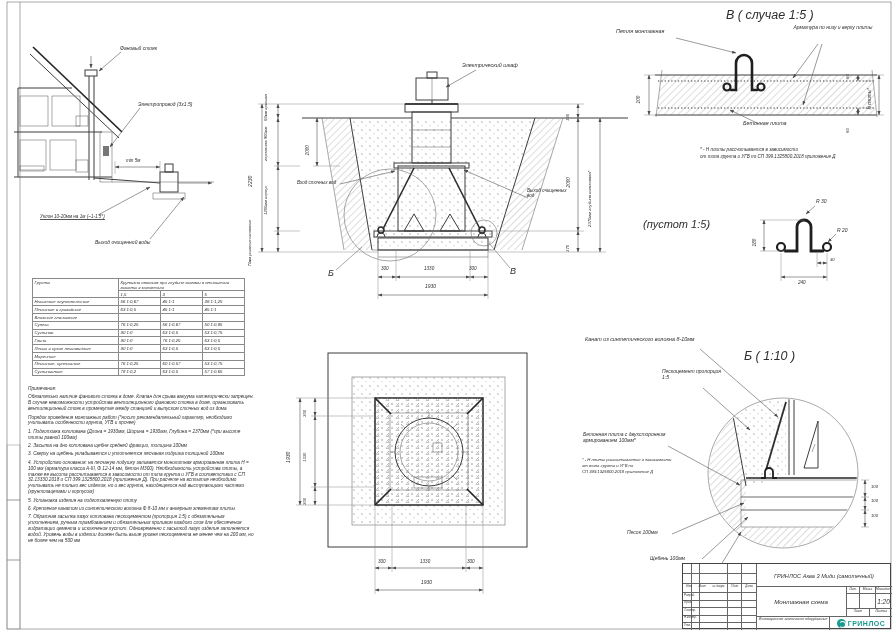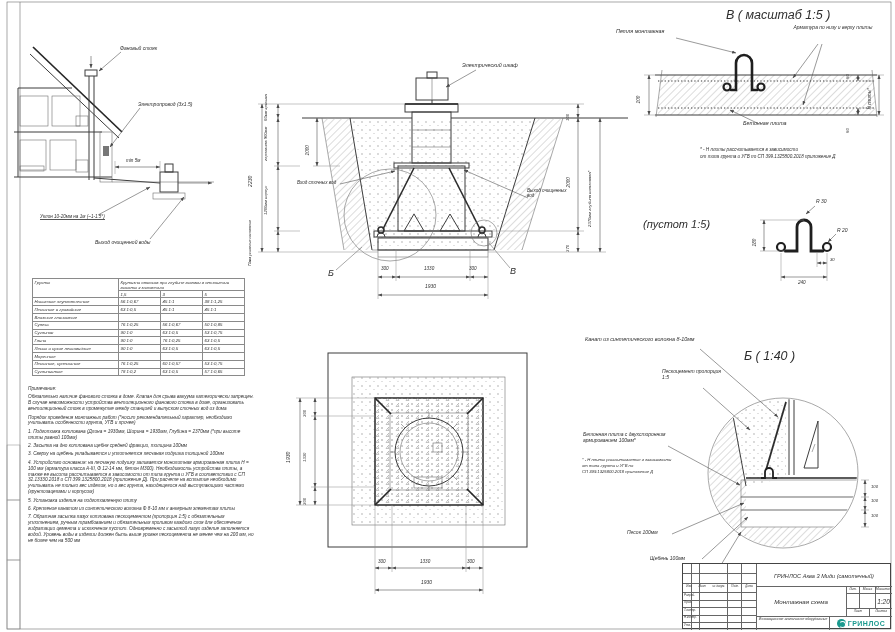--- a/index.html
+++ b/index.html
@@ -338,7 +338,7 @@
 <div class="lbl f45" style="left:467px;top:559px">300</div>
 <div class="lbl f5" style="left:421px;top:580px">1930</div>
 
-<div class="lbl f12" style="left:726px;top:8px">В ( масштаб 1:5 )</div>
+<div class="lbl f12" style="left:726px;top:8px">В ( случае 1:5 )</div>
 <div class="lbl f52" style="left:616px;top:28px">Петля монтажная</div>
 <div class="lbl f5 w ctr" style="left:790px;top:25px;width:86px">Арматура по низу и верху плиты</div>
 <div class="lbl f52" style="left:743px;top:120px">Бетонная плита</div>

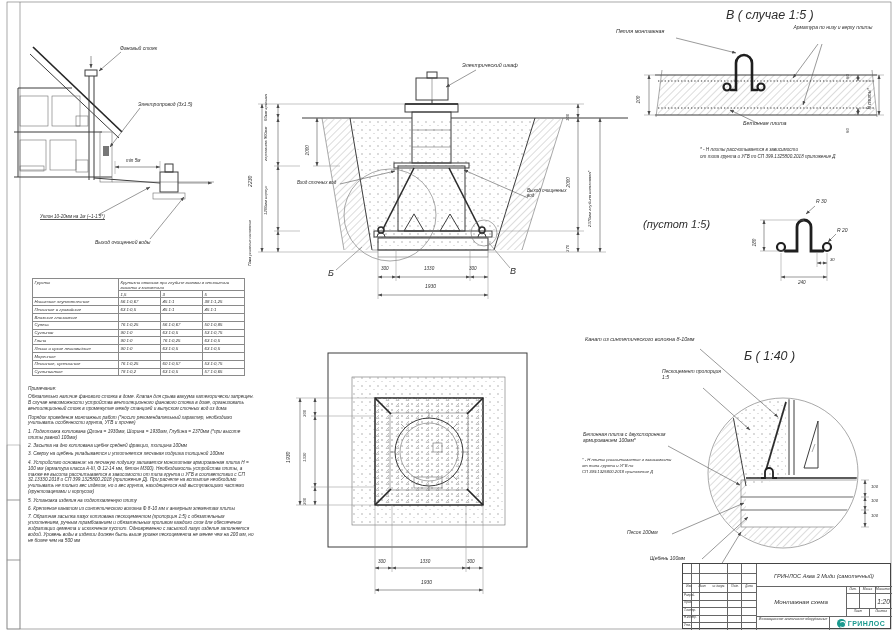--- a/index.html
+++ b/index.html
@@ -356,7 +356,7 @@
 <div class="lbl f45" style="left:798px;top:280px">240</div>
 <div class="lbl f4" style="left:830px;top:258px">30</div>
 
-<div class="lbl f12" style="left:744px;top:349px">Б ( 1:40 )</div>
+<div class="lbl f12" style="left:744px;top:349px">Б ( 1:10 )</div>
 <div class="lbl f52" style="left:585px;top:336px">Канат из синтетического волокна 8-10мм</div>
 <div class="lbl f5 w" style="left:662px;top:369px;width:62px">Пескоцемент пропорция 1:5</div>
 <div class="lbl f5 w" style="left:583px;top:432px;width:118px">Бетонная плита с двухсторонним армированием 100мм*</div>

